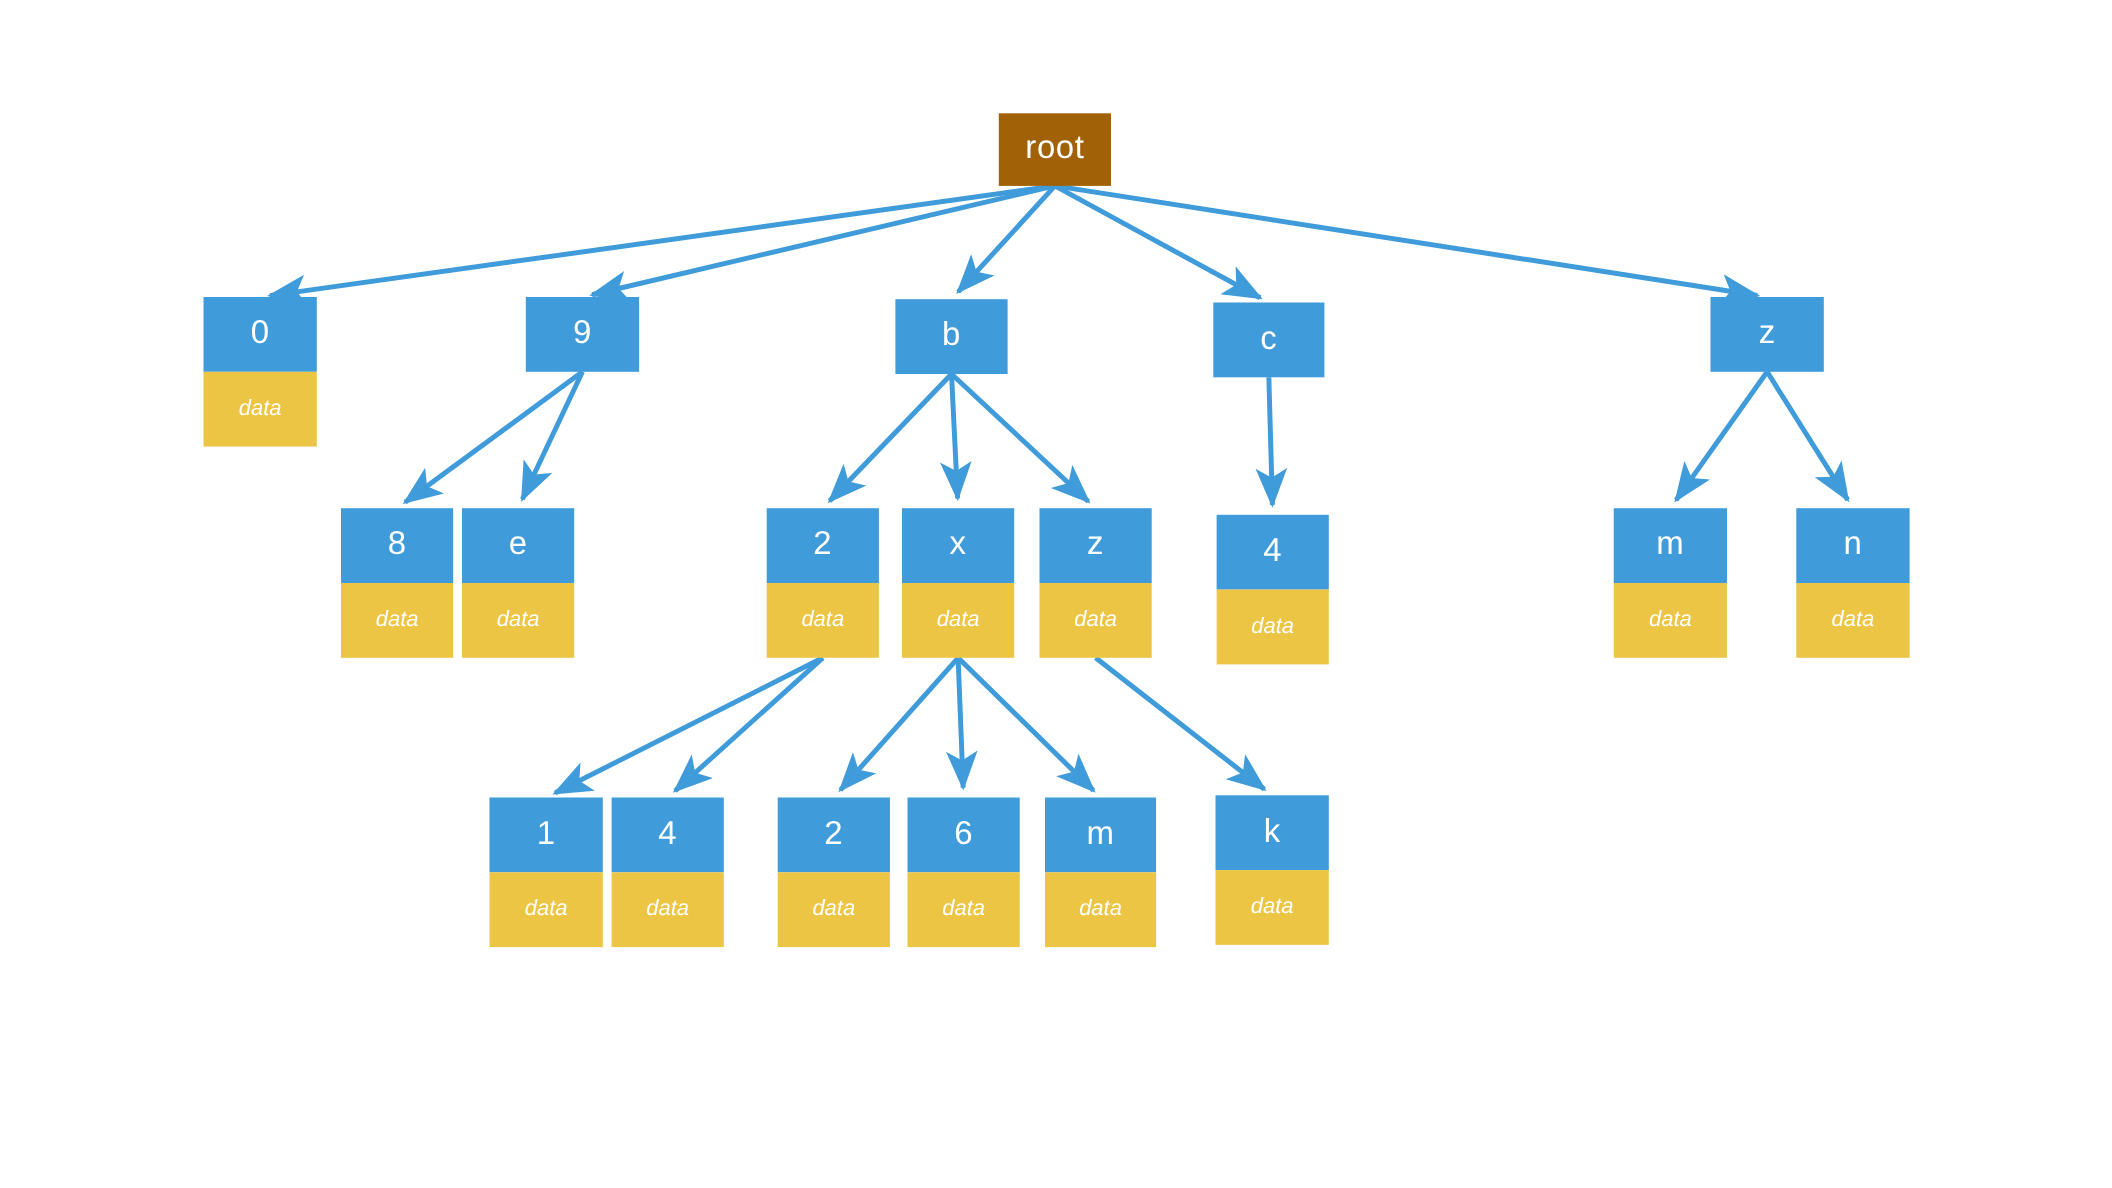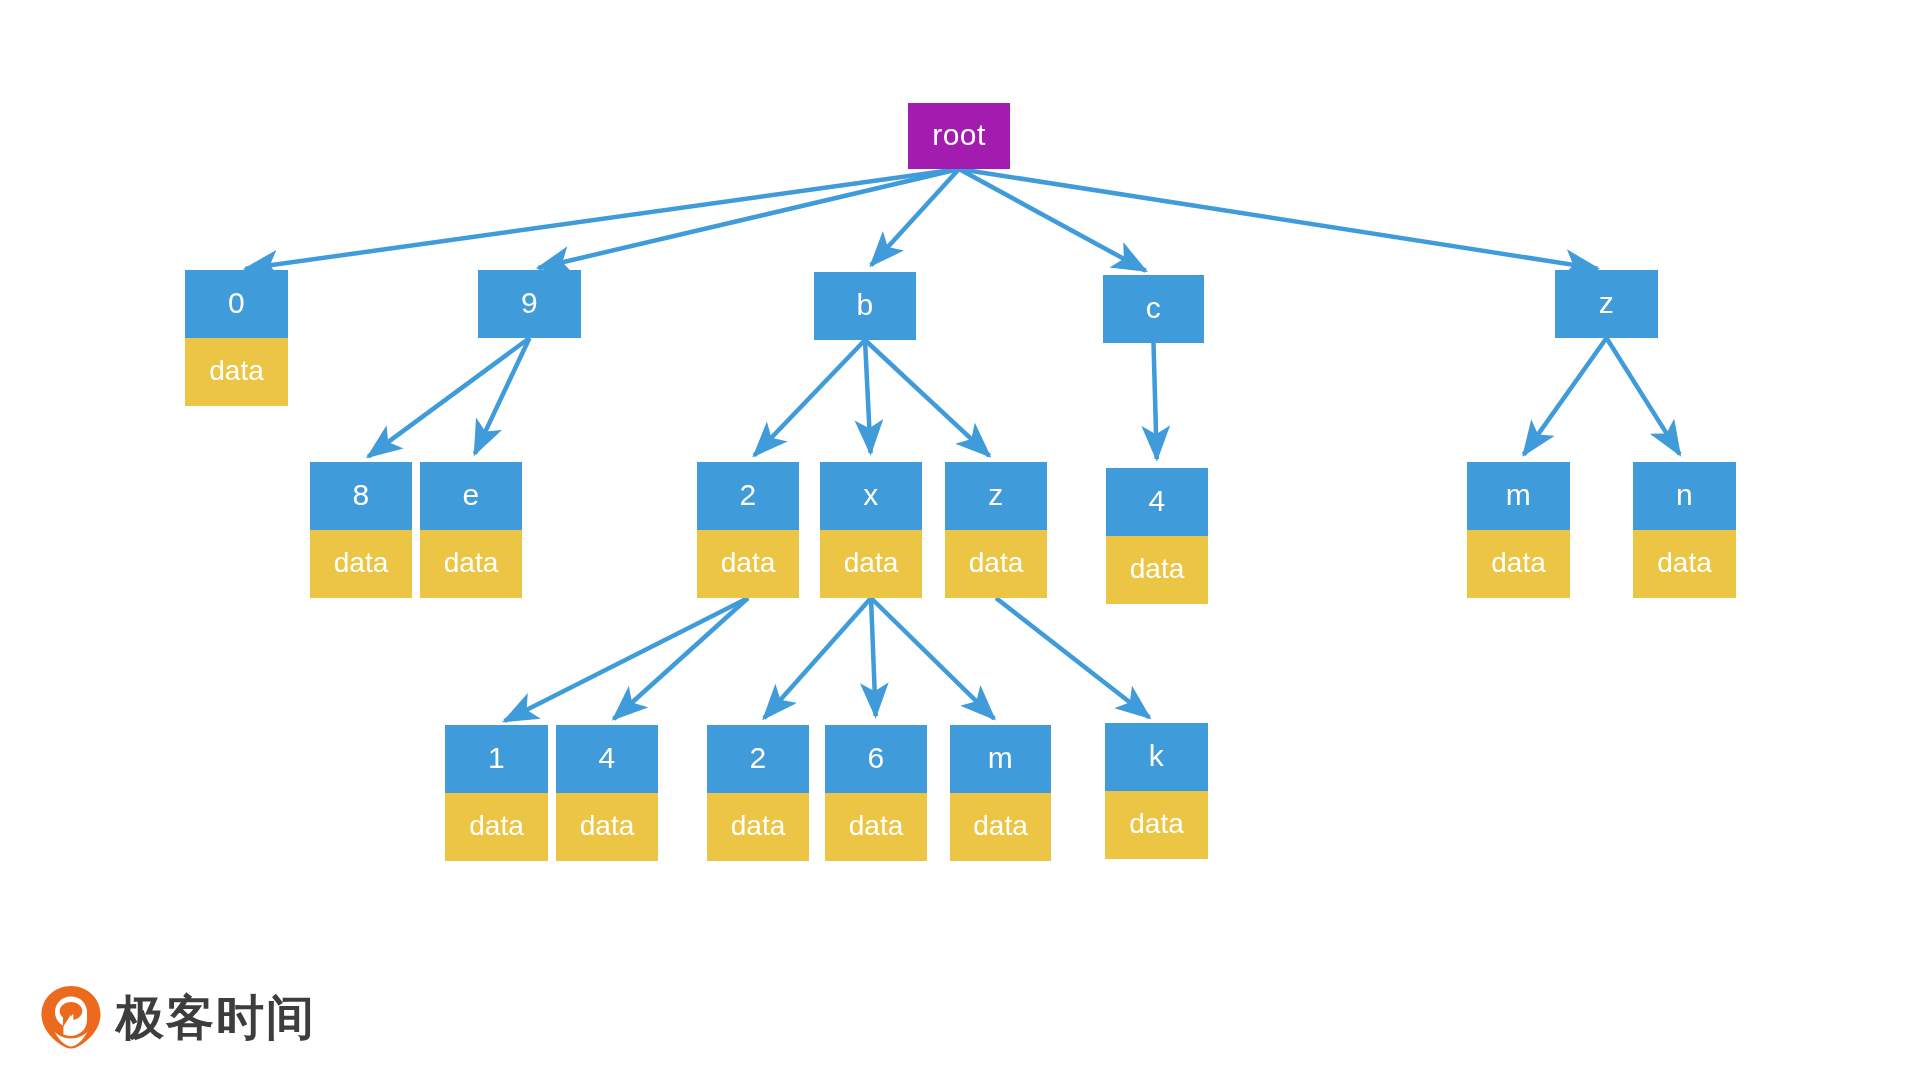--- a/index.html
+++ b/index.html
@@ -116,7 +116,7 @@
 
   <div id="nodes-layer">
       <div class="node" style="left: 908px; top: 103px; width: 102px;">
-        <div class="node-key" style="height: 66px; background: #a21caf; color: rgb(255, 255, 255);">root</div>
+        <div class="node-key" style="height: 66px; background: #a16207; color: rgb(255, 255, 255);">root</div>
       </div>
       <div class="node" style="left: 185px; top: 270px; width: 103px;">
         <div class="node-key" style="height: 68px; background: rgb(63, 155, 217); color: rgb(255, 255, 255);">0</div>

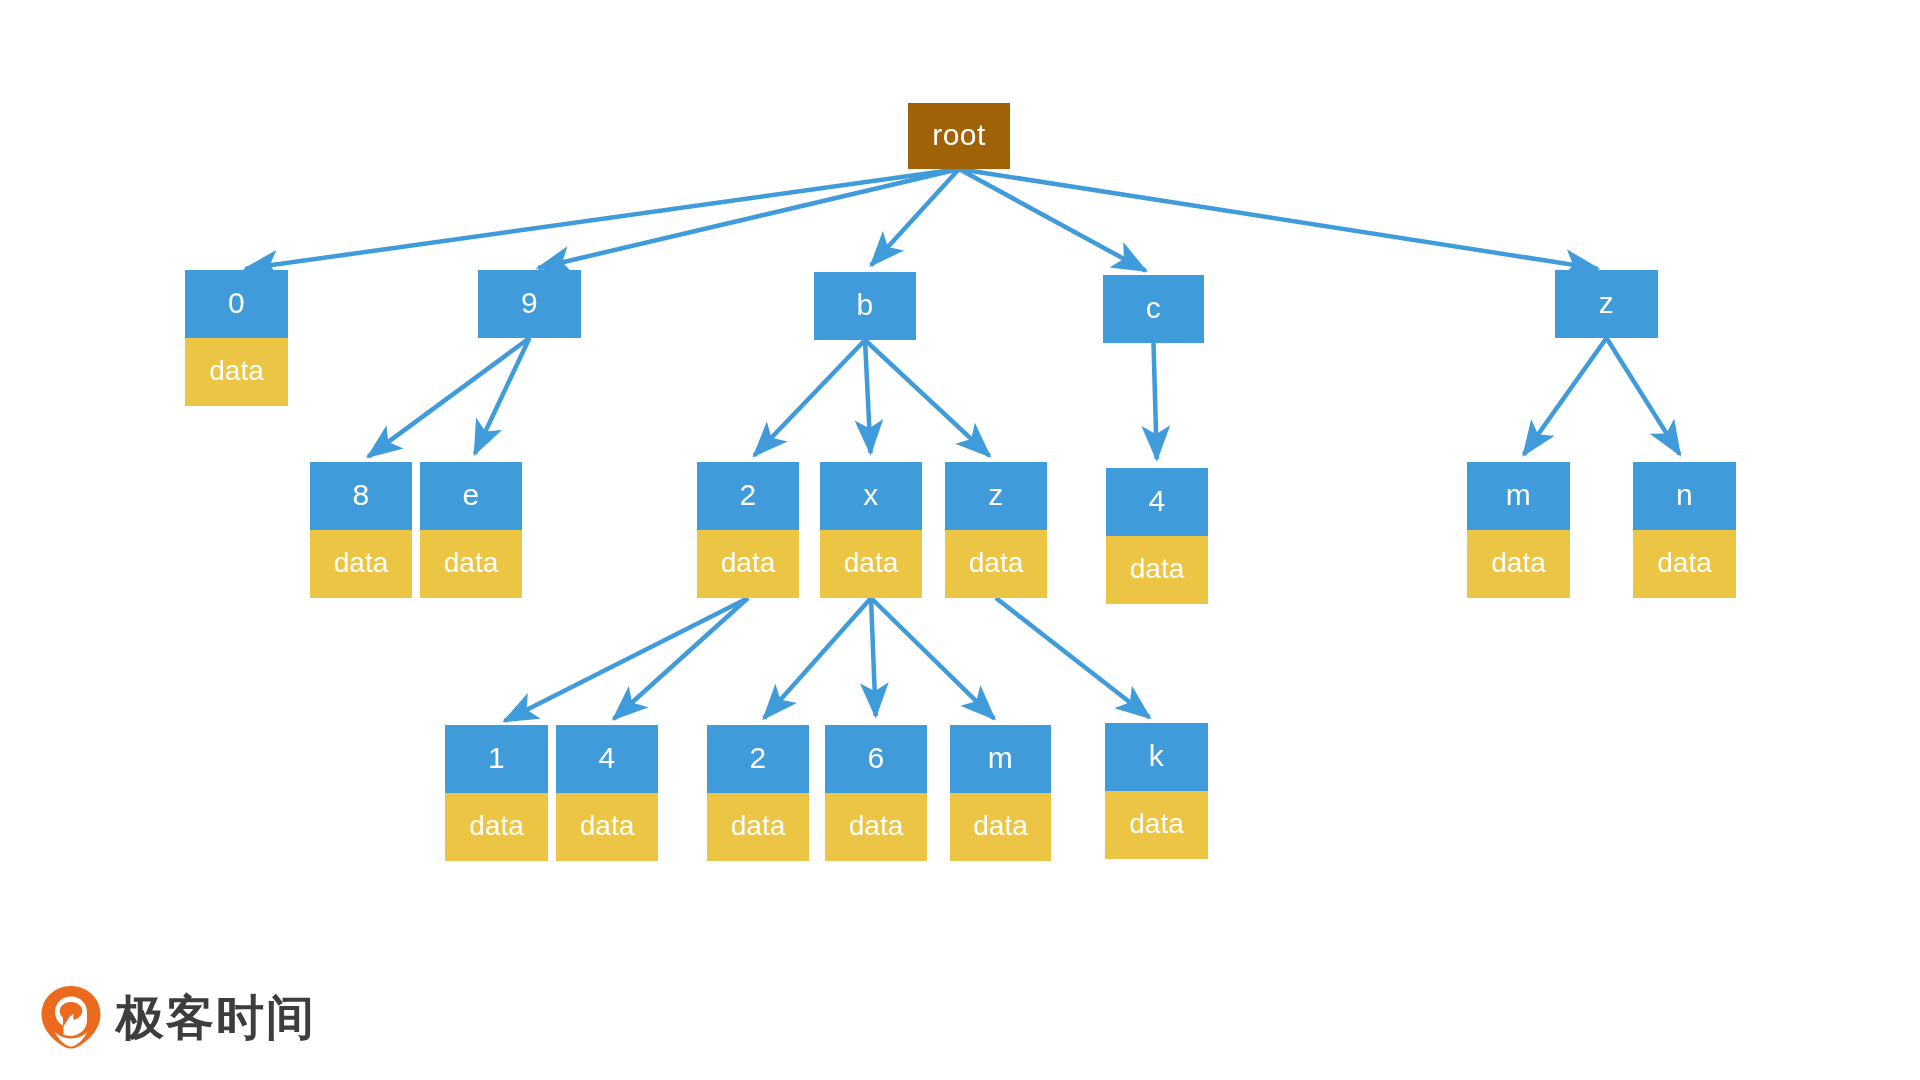--- a/index.html
+++ b/index.html
@@ -51,10 +51,11 @@
     align-items: center;
     justify-content: center;
     color: #ffffff;
-    font-size: 28px;
+    font-size: 20px;
     font-weight: 400;
     line-height: 1;
     padding-bottom: 2px;
+    font-style: italic;
   }
   
   #logo {

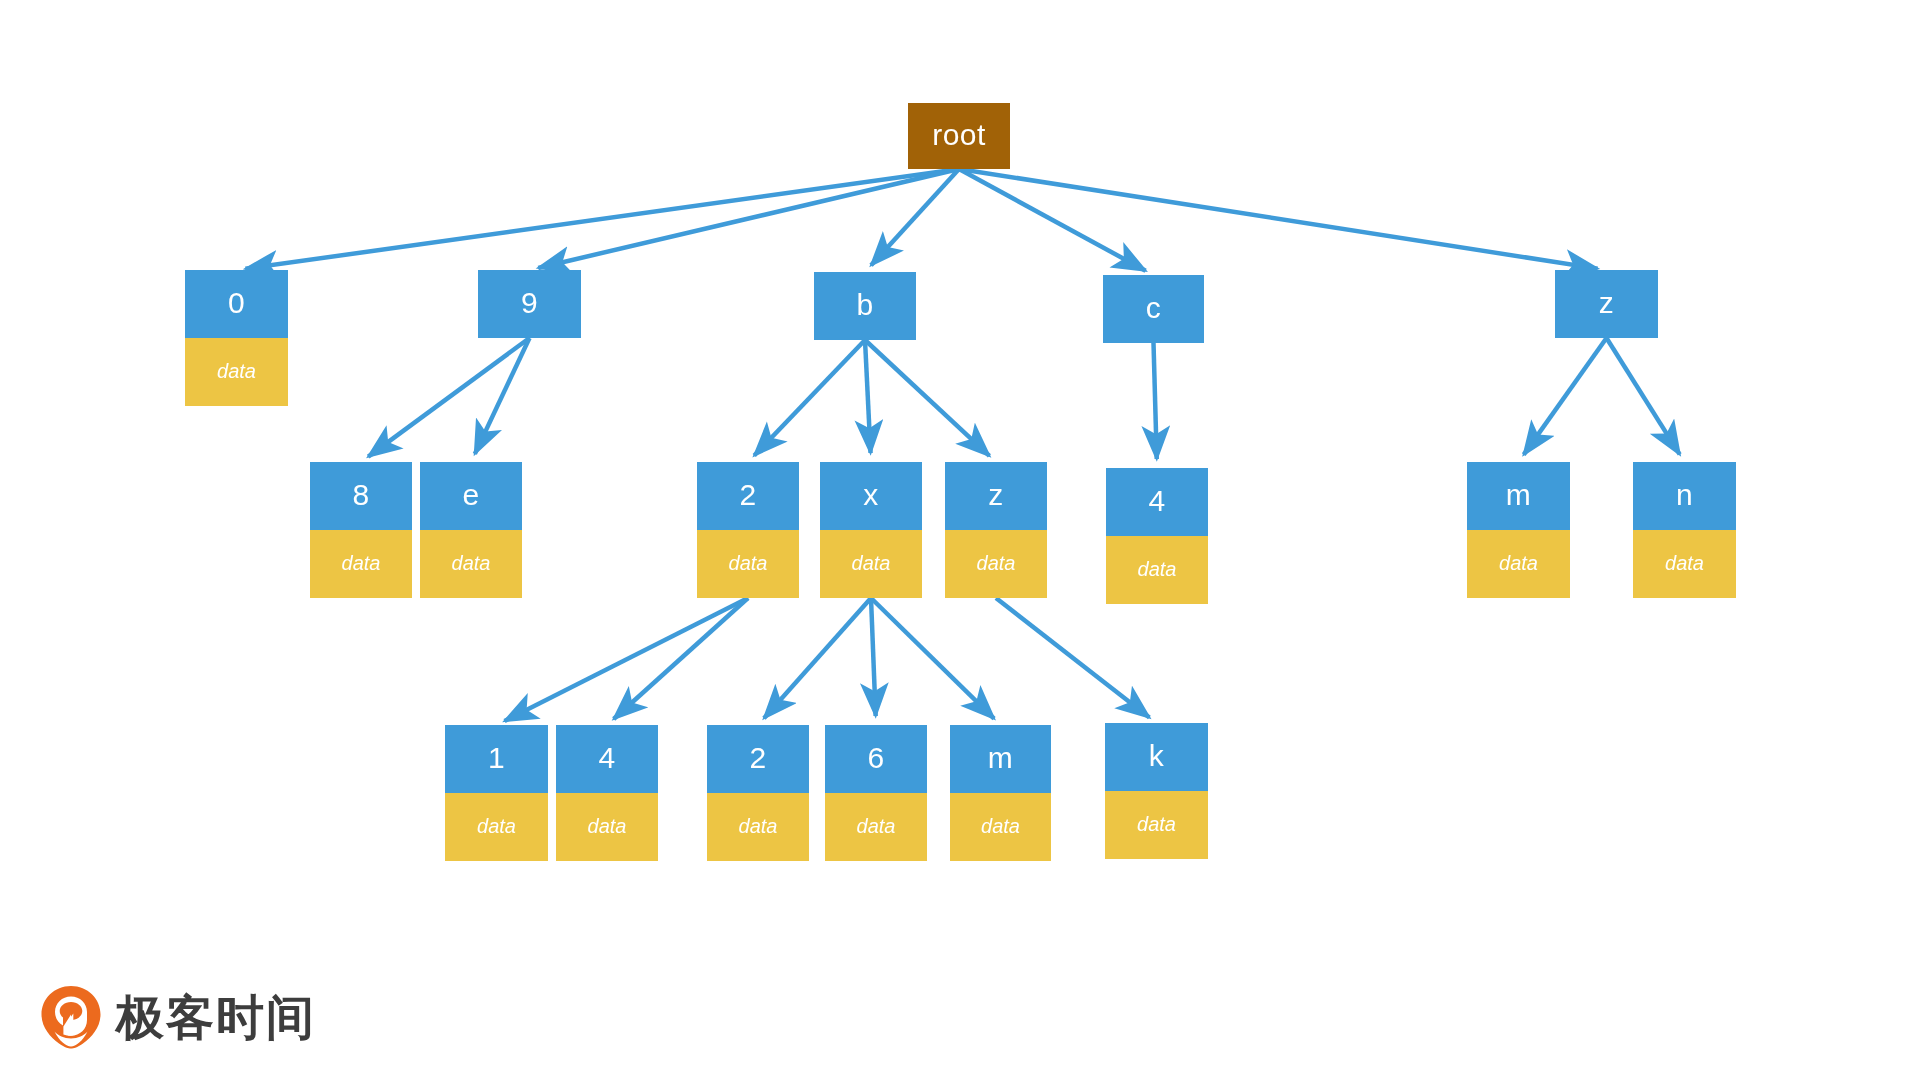--- a/index.html
+++ b/index.html
@@ -193,22 +193,6 @@
       </div>
     </div>
 
-  <div id="logo">
-    <svg id="logo-mark" viewBox="0 0 62 64" xmlns="http://www.w3.org/2000/svg">
-      <path d="M31 1 C14.5 1 1.5 13.5 1.5 29.5 C1.5 42 10 52 19 58.5 C24 62.2 28.5 63.5 31 63.5
-               C33.5 63.5 38 62.2 43 58.5 C52 52 60.5 42 60.5 29.5 C60.5 13.5 47.5 1 31 1 Z" fill="#ec6a1e"></path>
-      <path d="M31 53.5 C24 53.5 18 50.5 14.5 46.5 C19 56 26.5 61.5 31 61.5
-               C35.5 61.5 43 56 47.5 46.5 C44 50.5 38 53.5 31 53.5 Z" fill="#ffffff"></path>
-      <path d="M31 11.5 C22 11.5 15 18.3 15 27 C15 33 18.2 38 23 40.6 L23 32.5
-               C20.9 30.9 19.7 28.6 19.7 26 C19.7 21 24.7 17 31 17
-               C37.3 17 42.3 21 42.3 26 C42.3 31 37.3 35 31 35 L31 29.5 L23.4 41.6
-               L23.4 49.5 C25.7 50.3 28.3 50.7 31 50.7 C40 50.7 47 43.9 47 35
-               L47 27 C47 18.3 40 11.5 31 11.5 Z" fill="#ffffff"></path>
-      <path d="M33.3 28.4 L33.3 50.6 C32.55 50.67 31.79 50.7 31 50.7
-               C29.9 50.7 28.85 50.63 27.85 50.49 L27.85 36.2 Z" fill="#ffffff"></path>
-    </svg>
-    <div id="logo-text">极客时间</div>
-  </div>
 
 </div>
 

